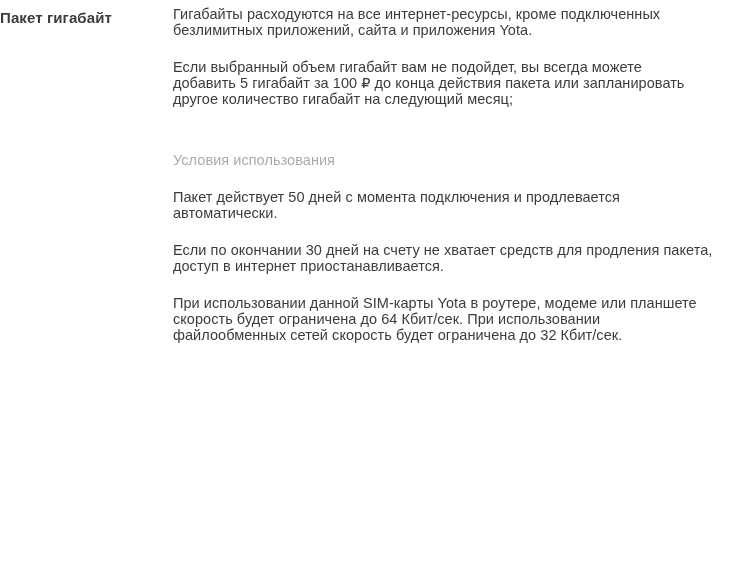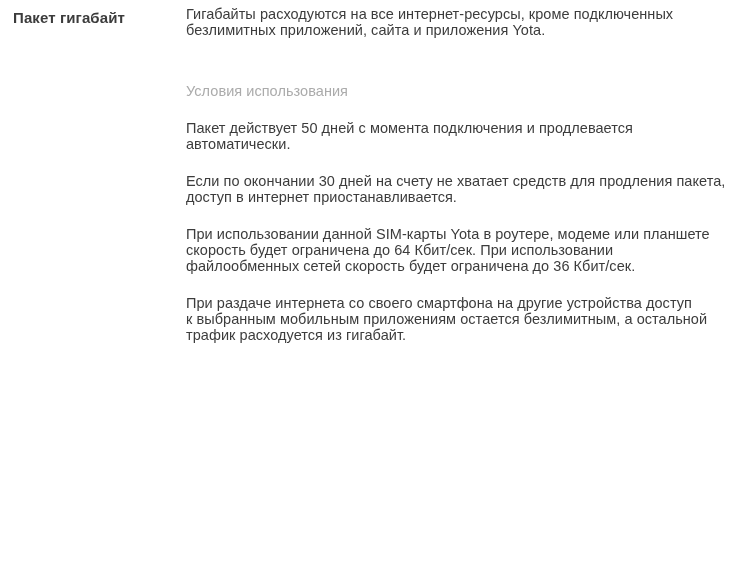--- a/index.html
+++ b/index.html
@@ -18,7 +18,7 @@
   .section {
     display: flex;
     box-sizing: border-box;
-    padding: 6px 8px 0 13px;
+    padding: 6px 8px 0 0;
     width: 744px;
   }
   .term-col {

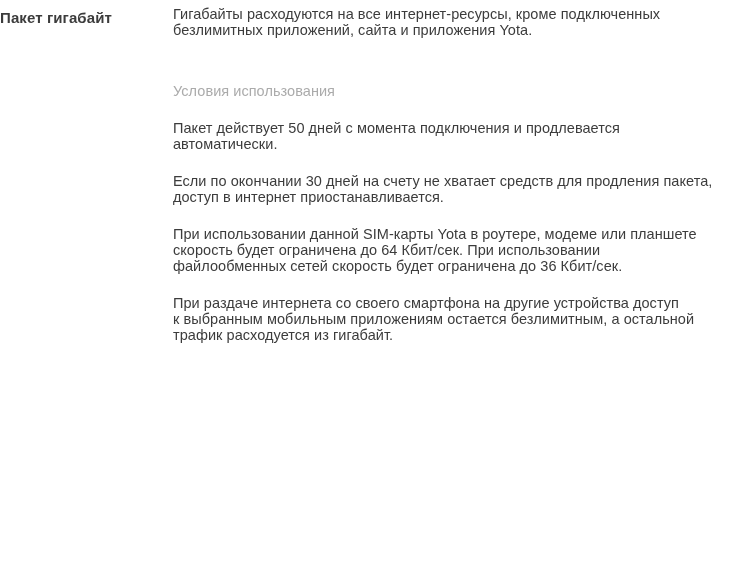--- a/index.html
+++ b/index.html
@@ -53,6 +53,9 @@
   <div class="desc-col">
     <p class="para">Гигабайты расходуются на все интернет-ресурсы, кроме подключенных
 безлимитных приложений, сайта и приложения Yota.</p>
+    <p class="para">Если выбранный объем гигабайт вам не подойдет, вы всегда можете
+добавить 5 гигабайт за 100 ₽ до конца действия пакета или запланировать
+другое количество гигабайт на следующий месяц;</p>
     <p class="para muted">Условия использования</p>
     <p class="para">Пакет действует 50 дней с момента подключения и продлевается
 автоматически.</p>

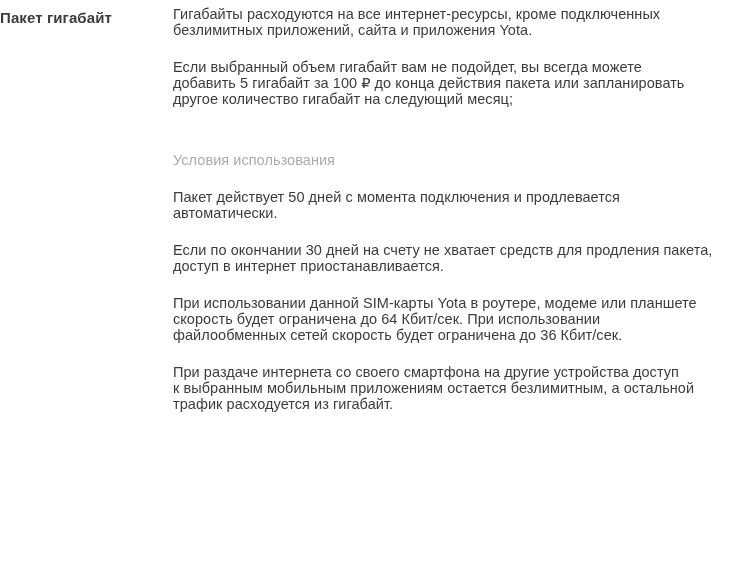--- a/index.html
+++ b/index.html
@@ -63,7 +63,7 @@
 доступ в интернет приостанавливается.</p>
     <p class="para">При использовании данной SIM-карты Yota в роутере, модеме или планшете
 скорость будет ограничена до 64 Кбит/сек. При использовании
-файлообменных сетей скорость будет ограничена до 36 Кбит/сек.</p>
+файлообменных сетей скорость будет ограничена до 32 Кбит/сек.</p>
     <p class="para">При раздаче интернета со своего смартфона на другие устройства доступ
 к выбранным мобильным приложениям остается безлимитным, а остальной
 трафик расходуется из гигабайт.</p>

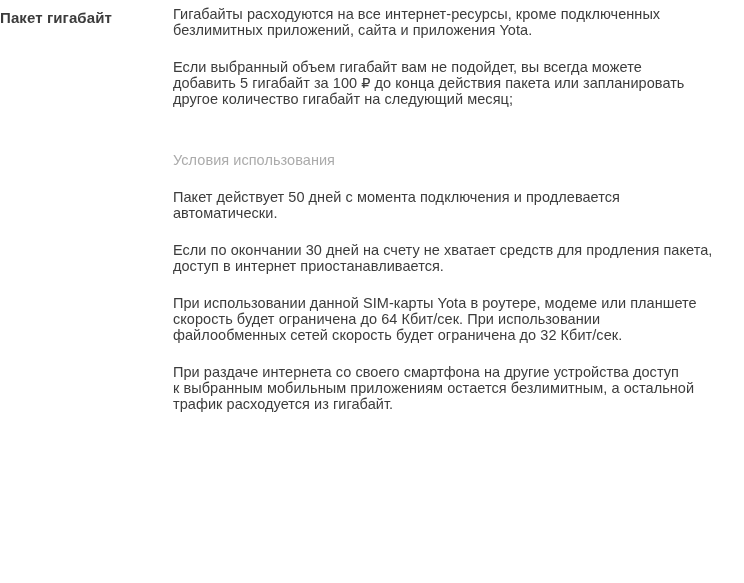--- a/index.html
+++ b/index.html
@@ -64,9 +64,6 @@
     <p class="para">При использовании данной SIM-карты Yota в роутере, модеме или планшете
 скорость будет ограничена до 64 Кбит/сек. При использовании
 файлообменных сетей скорость будет ограничена до 32 Кбит/сек.</p>
-    <p class="para">При раздаче интернета со своего смартфона на другие устройства доступ
-к выбранным мобильным приложениям остается безлимитным, а остальной
-трафик расходуется из гигабайт.</p>
   </div>
 </div>
 

